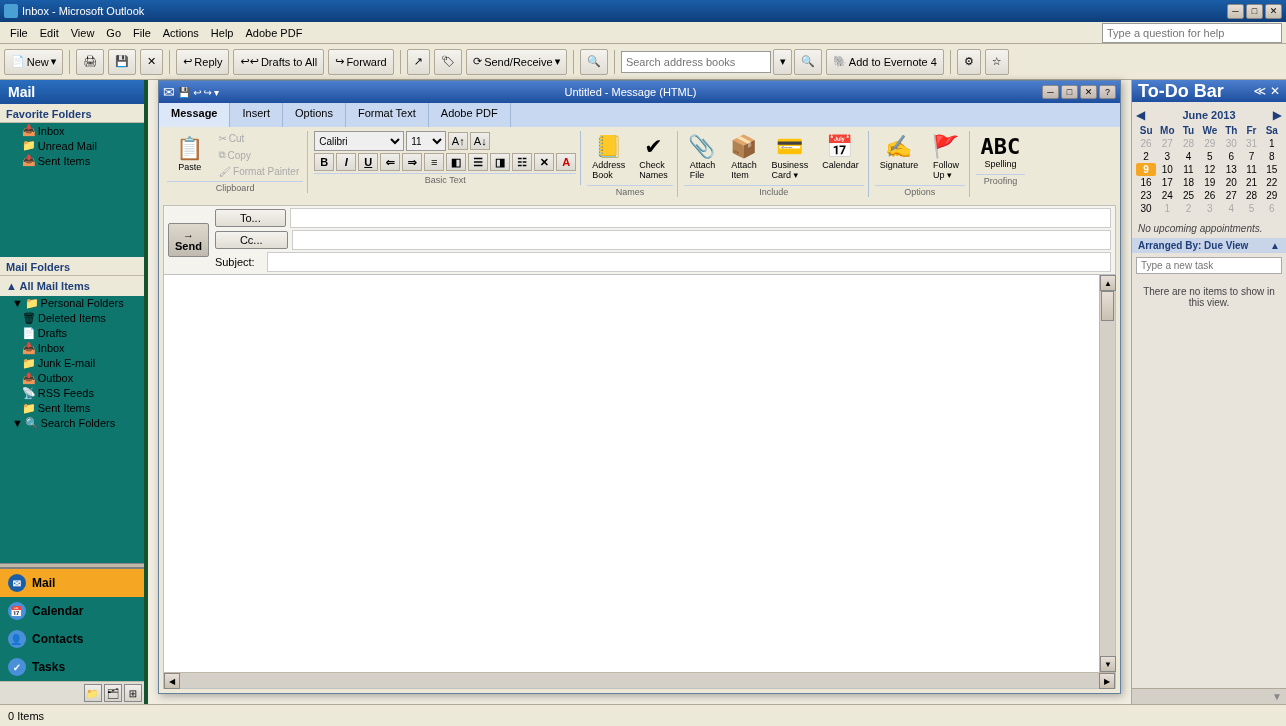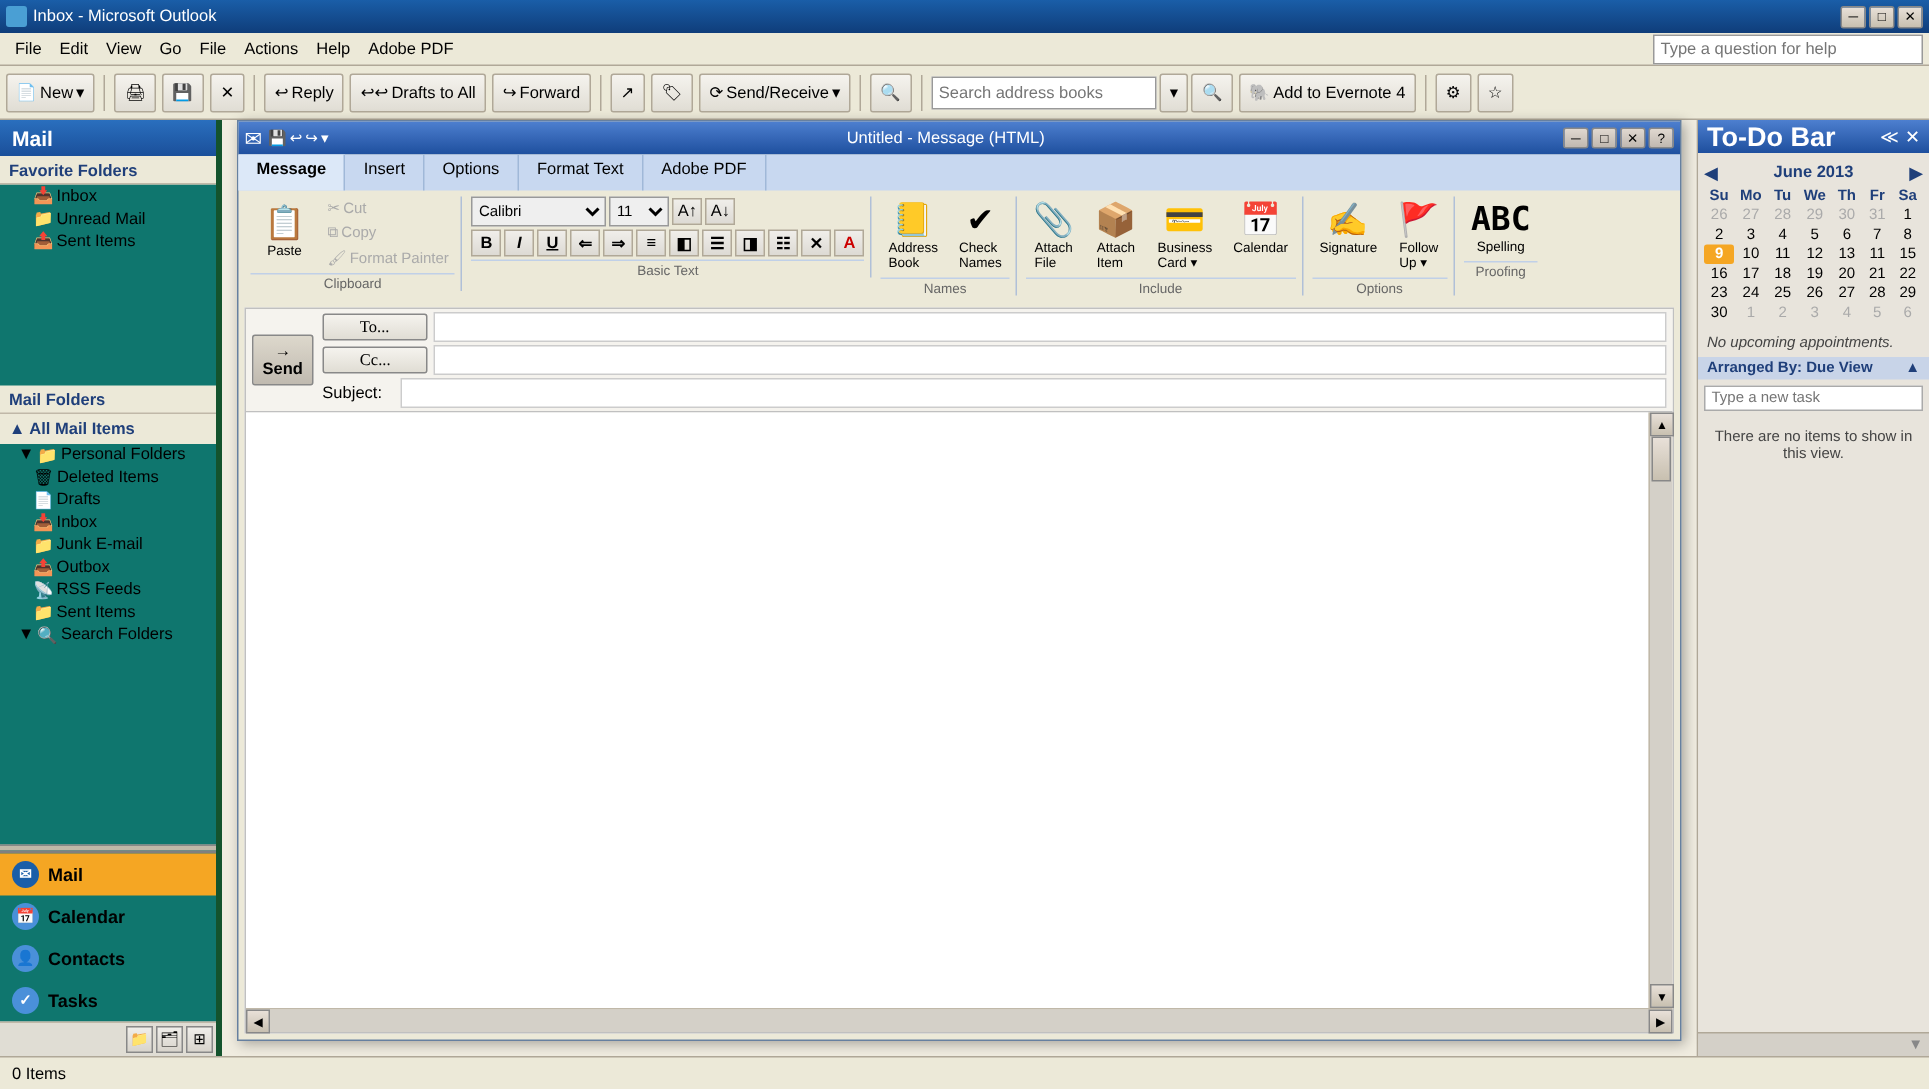--- a/index.html
+++ b/index.html
@@ -63,7 +63,7 @@
     .ribbon-btn { display: flex; flex-direction: column; align-items: center; padding: 2px 4px; cursor: pointer; font-size: 9px; border: 1px solid transparent; border-radius: 2px; min-width: 28px; }
     .ribbon-btn-small { display: flex; align-items: center; gap: 2px; padding: 1px 3px; cursor: pointer; font-size: 10px; border: 1px solid transparent; border-radius: 2px; }
     .compose-field-row { display: flex; align-items: center; gap: 4px; }
-    .field-btn { background: linear-gradient(to bottom, #f5f3ee, #e0ddd4); border: 1px solid #888; border-radius: 2px; padding: 2px 24px; cursor: pointer; font-size: 11px; min-width: 45px; text-align: center; font-family: Liberation Serif, serif; }
+    .field-btn { background: linear-gradient(to bottom, #f5f3ee, #e0ddd4); border: 1px solid #888; border-radius: 2px; padding: 2px 24px; cursor: pointer; font-size: 11px; min-width: 45px; text-align: center; }
     .field-input { flex: 1; border: 1px solid #ccc; height: 20px; padding: 0 4px; font-size: 11px; }
     .compose-editor { flex: 1; border: none; outline: none; padding: 8px; font-size: 11px; resize: none; }
 

